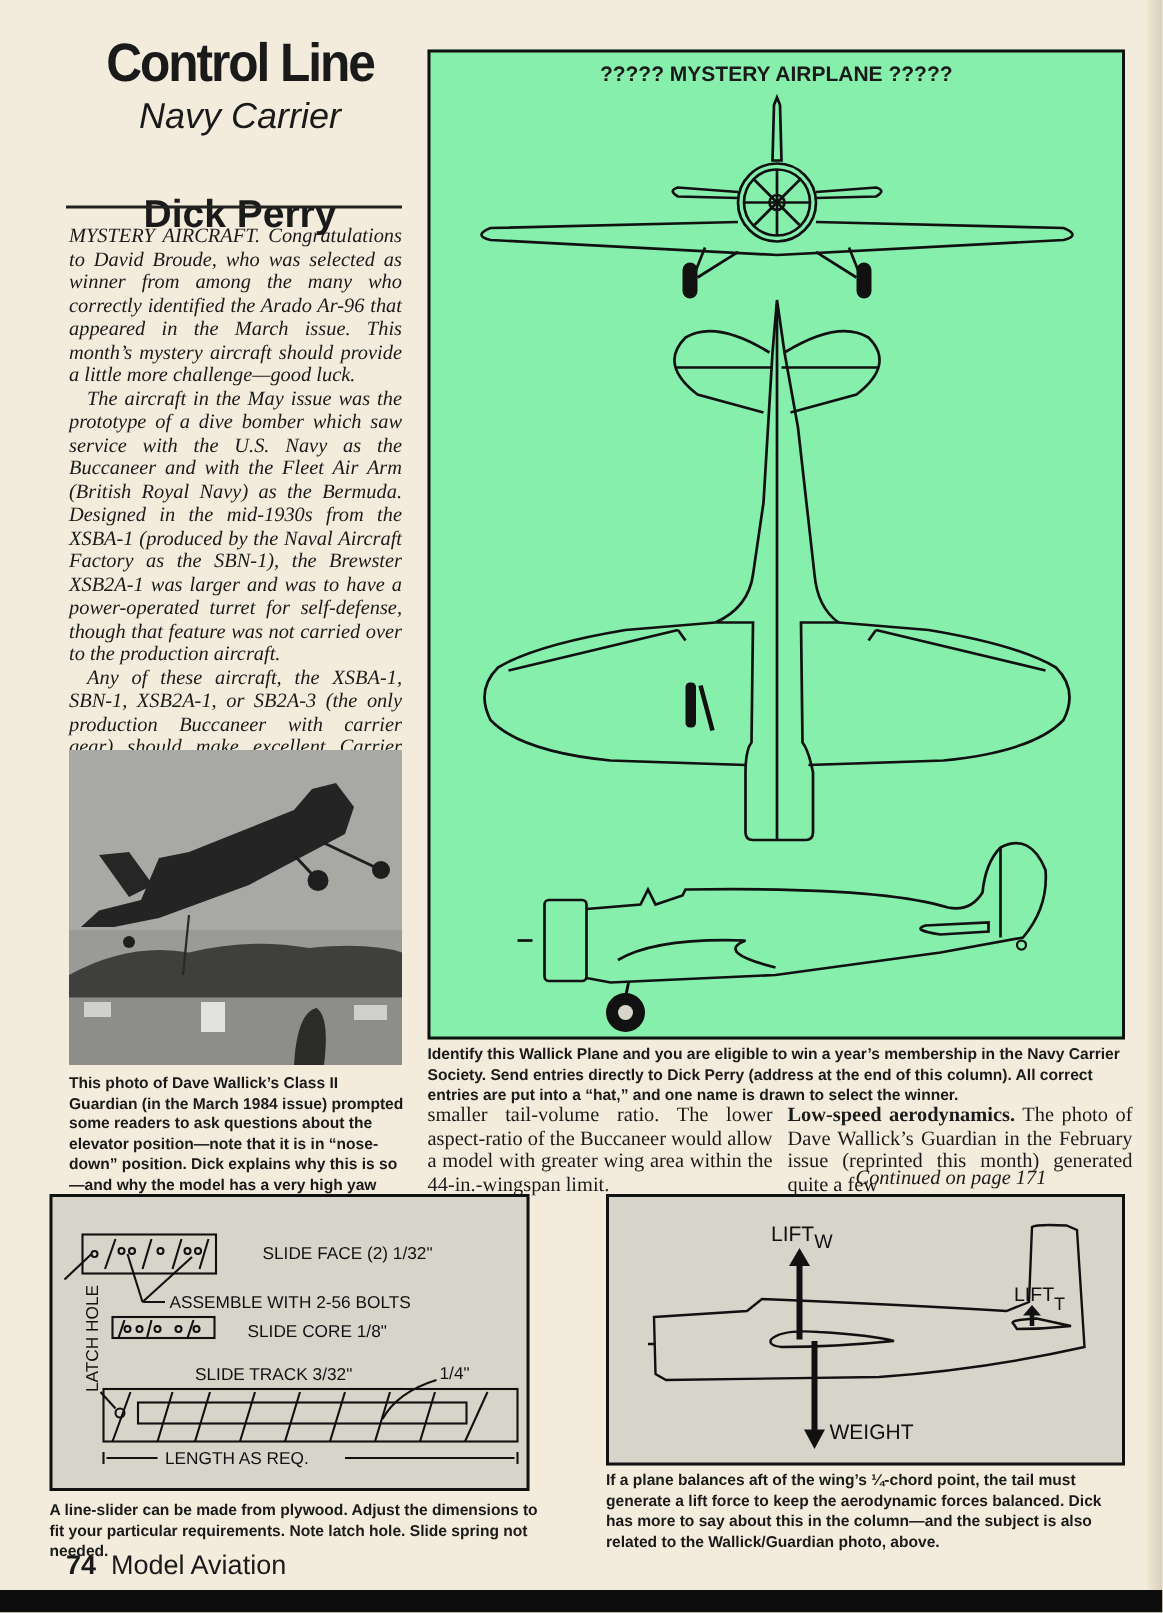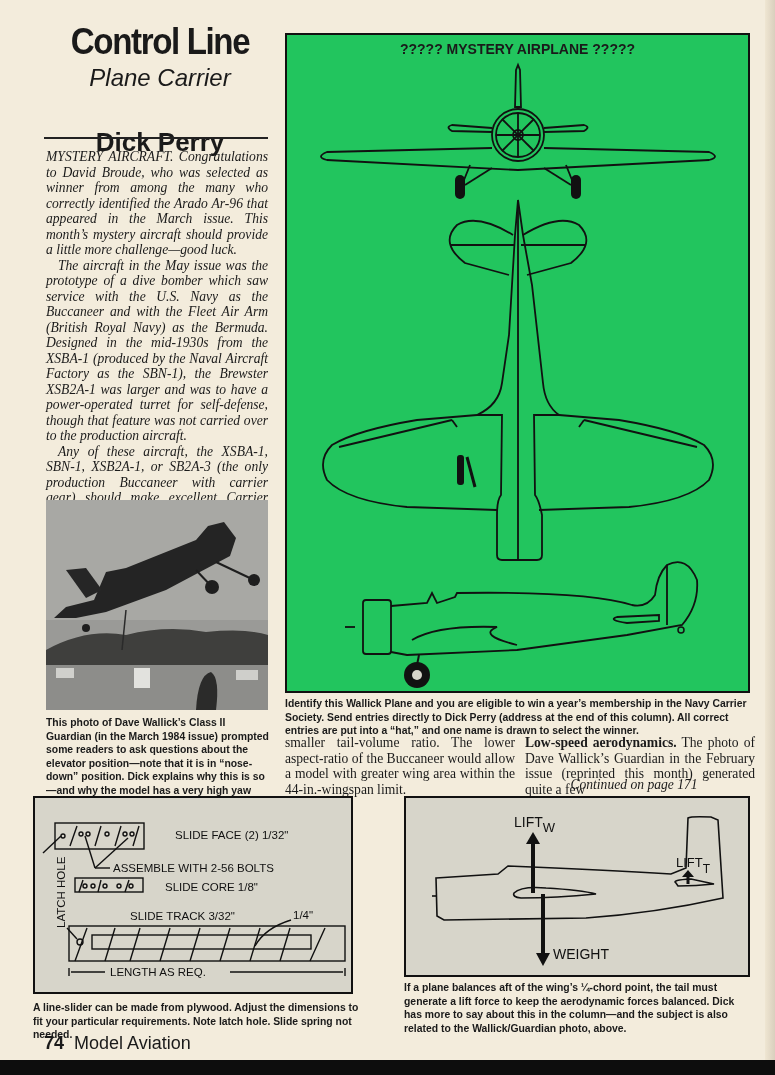--- a/index.html
+++ b/index.html
@@ -16,7 +16,7 @@
   .caption{font-family:"Liberation Sans",sans-serif;font-weight:bold;font-size:10.4px;line-height:13.5px;}
   #photo{left:46px;top:500px;width:222px;height:210px;background:#8a8a88;overflow:hidden;}
   #photo-caption{left:46px;top:716px;width:226px;}
-  #mystery-box{left:285px;top:33px;width:465px;height:660px;border:2px solid #111;background:#22c55e;box-sizing:border-box;}
+  #mystery-box{left:285px;top:33px;width:465px;height:660px;border:2px solid #111;background:#86efac;box-sizing:border-box;}
   #mystery-title{left:0;top:6px;width:100%;text-align:center;font-family:"Liberation Sans",sans-serif;font-weight:bold;font-size:14px;}
   #mystery-caption{left:285px;top:697px;width:470px;}
   #col2{left:285px;top:735px;width:230px;}

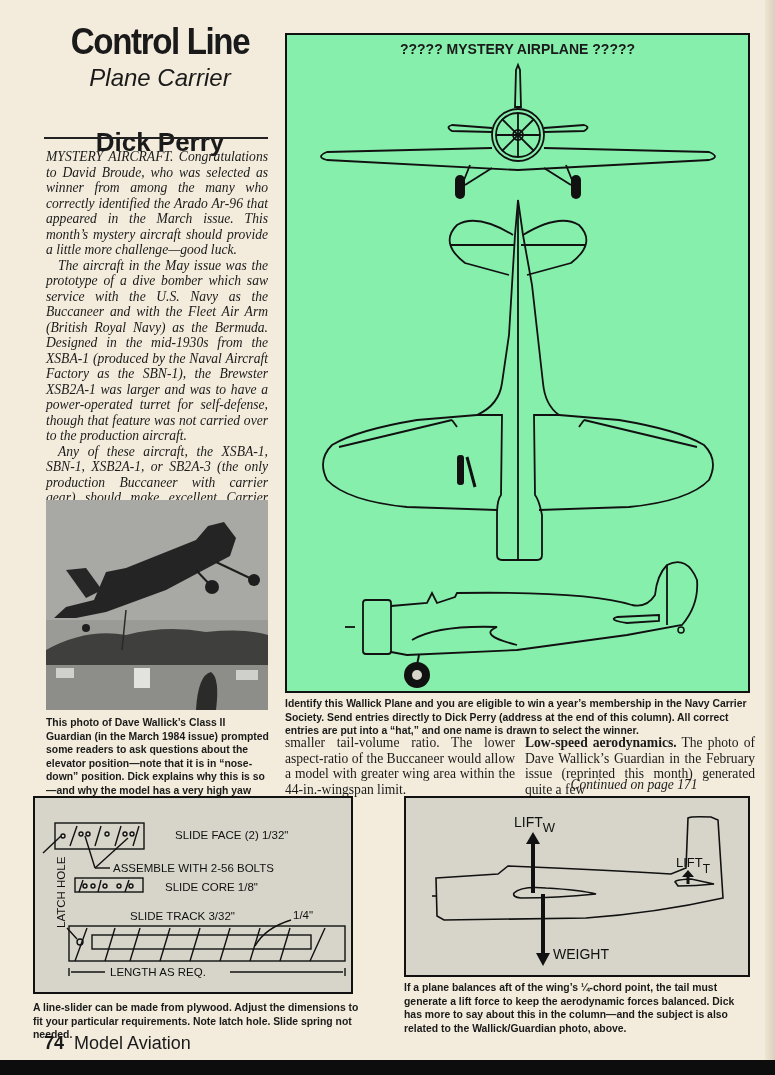--- a/index.html
+++ b/index.html
@@ -38,7 +38,7 @@
 <div class="abs" id="right-edge"></div>
 
 <div class="abs" id="header-title">Control Line</div>
-<div class="abs" id="header-sub">Plane Carrier</div>
+<div class="abs" id="header-sub">Navy Carrier</div>
 <div class="abs" id="header-author">Dick Perry</div>
 <div class="abs" id="header-rule"></div>
 

